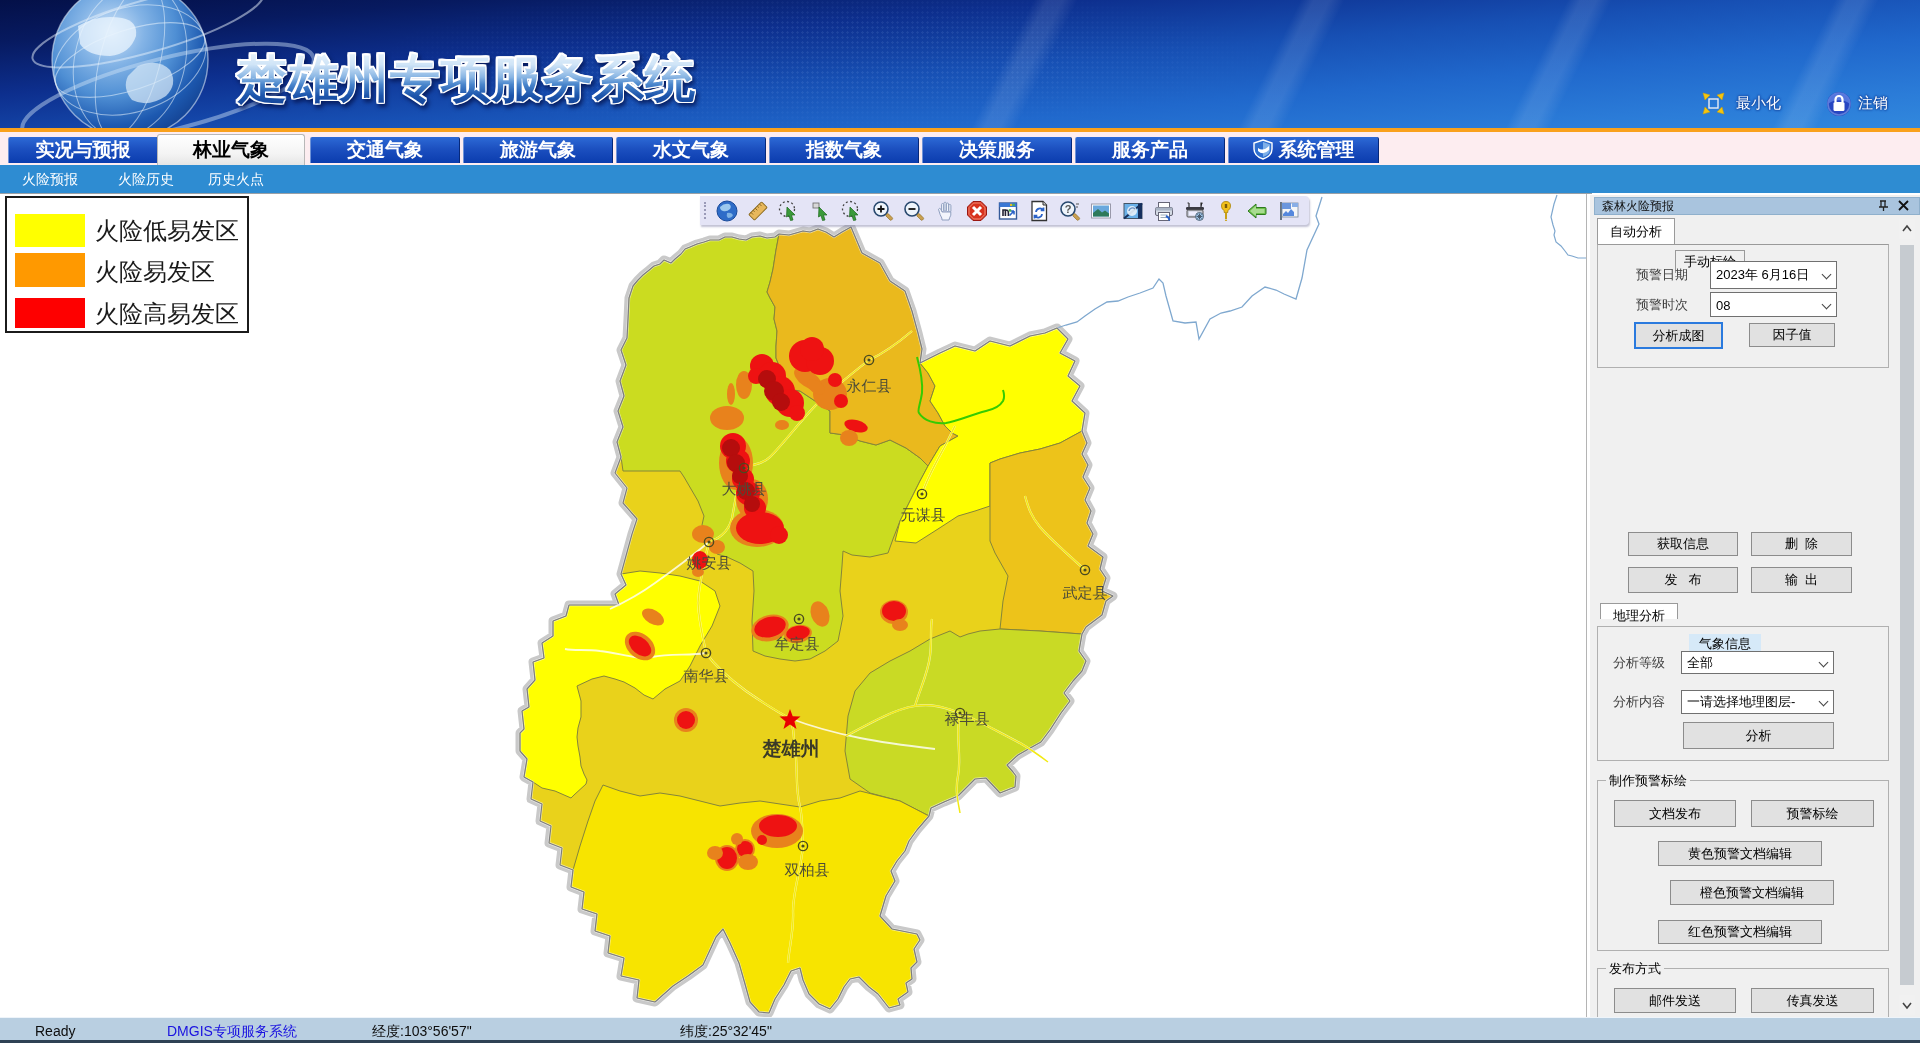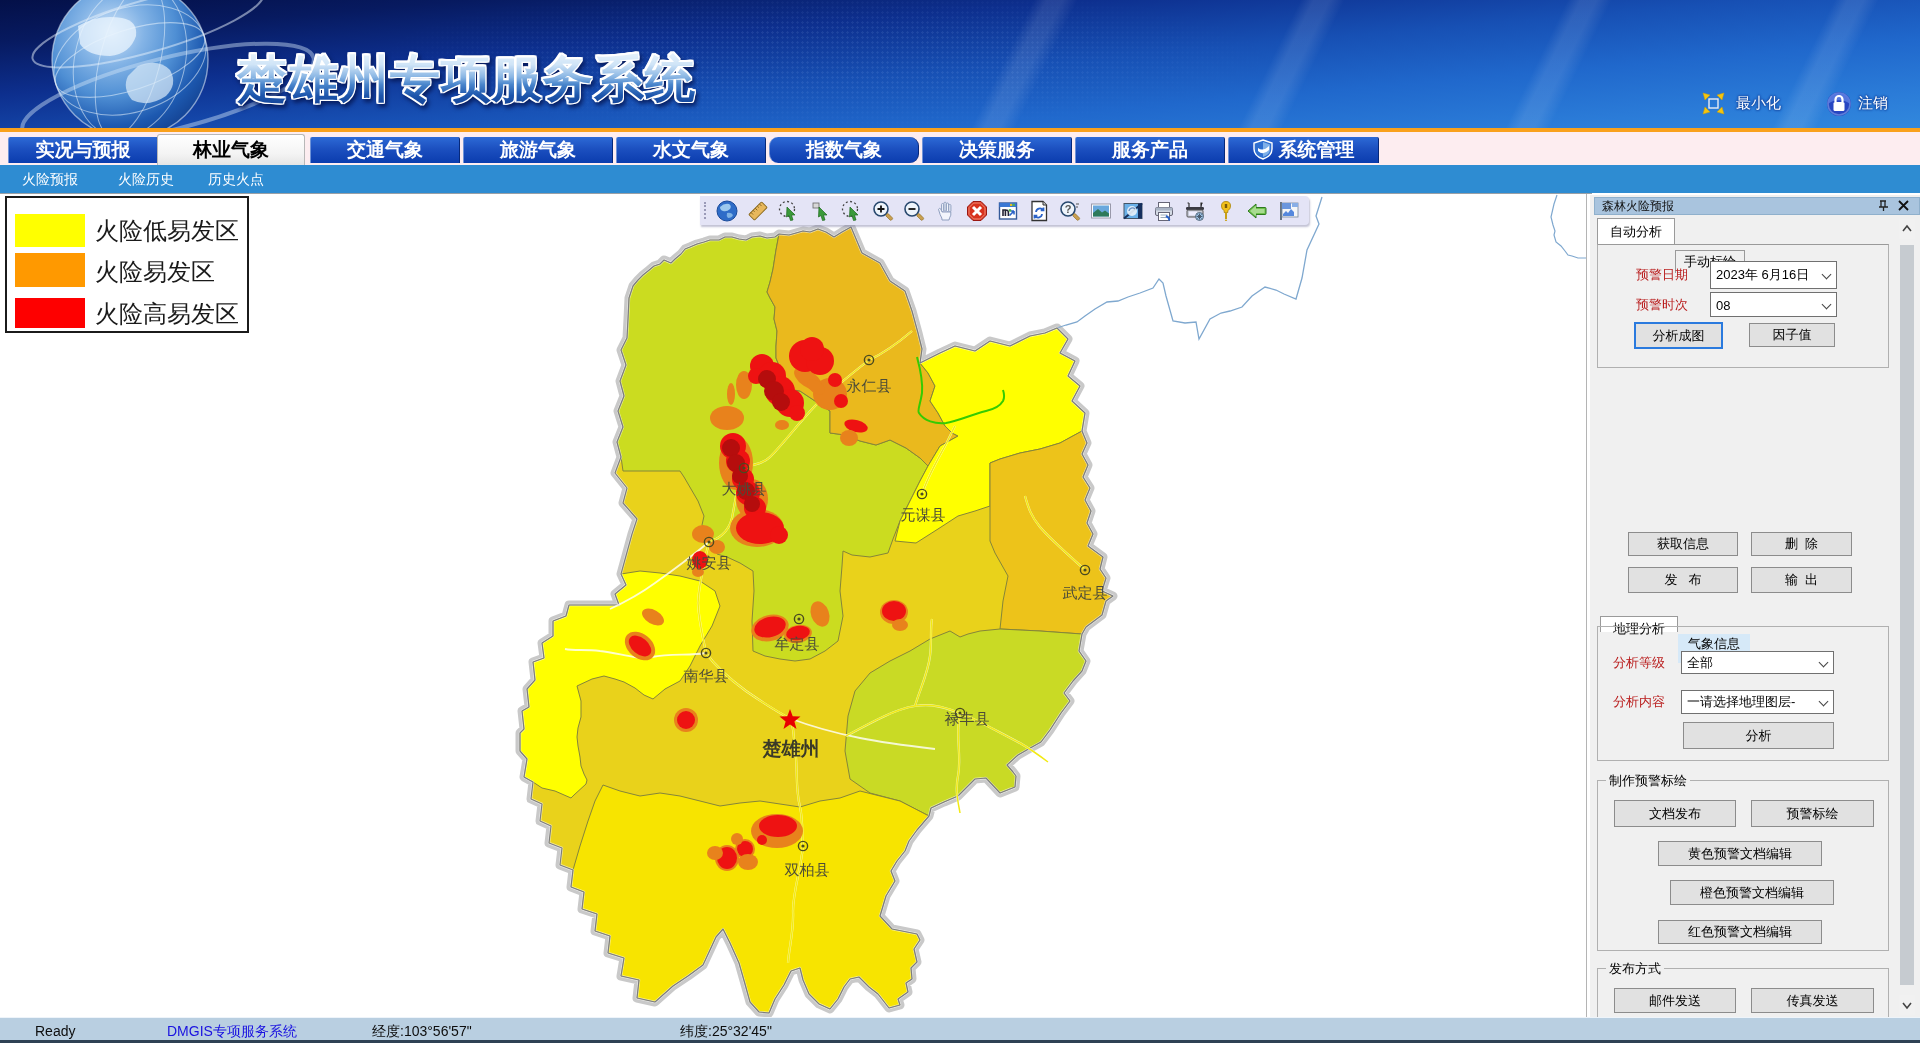--- a/index.html
+++ b/index.html
@@ -111,7 +111,7 @@
     <div class="tab" style="left:310px;">交通气象</div>
     <div class="tab" style="left:463px;">旅游气象</div>
     <div class="tab" style="left:616px;">水文气象</div>
-    <div class="tab" style="left:769px;border-radius:9px;">指数气象</div>
+    <div class="tab" style="left:769px;">指数气象</div>
     <div class="tab" style="left:922px;">决策服务</div>
     <div class="tab" style="left:1075px;">服务产品</div>
     <div class="tab" style="left:1228px;width:151px;"><svg style="vertical-align:-4px;margin-right:6px" width="20" height="21" viewBox="0 0 20 21">

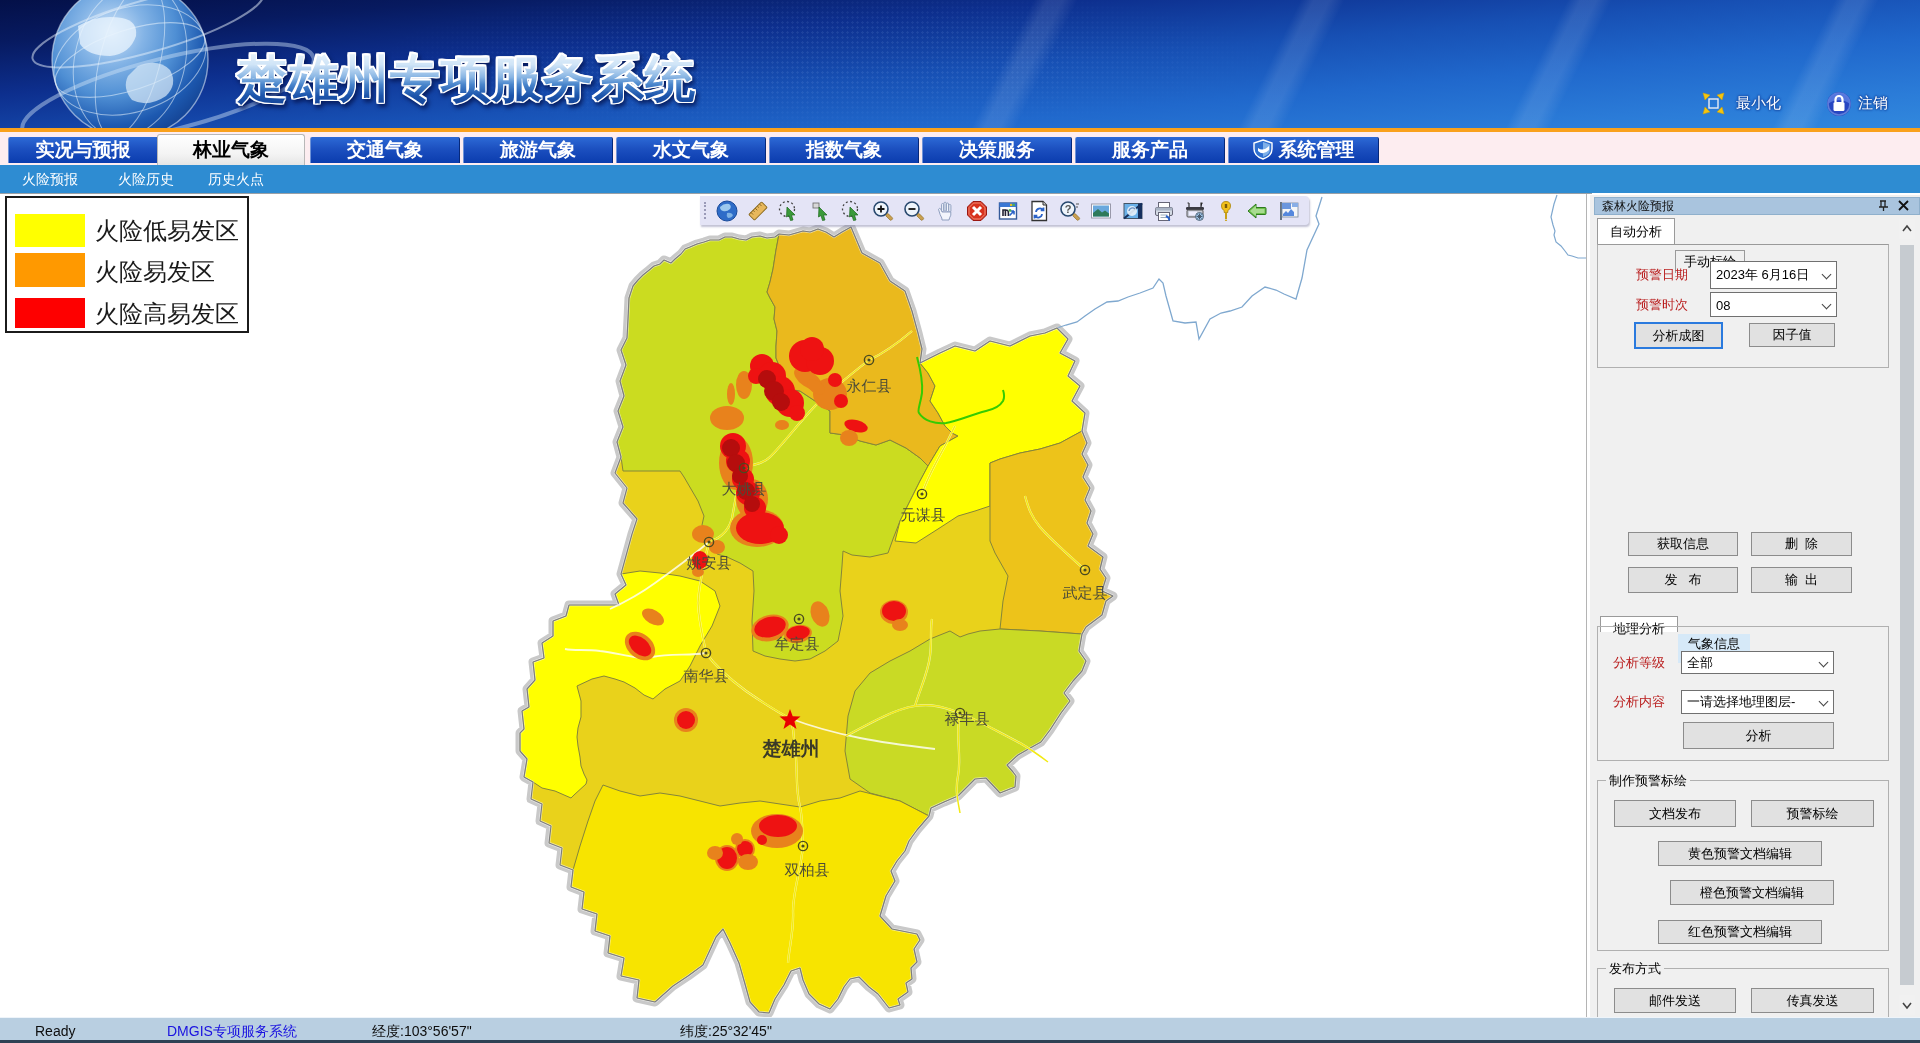--- a/index.html
+++ b/index.html
@@ -45,7 +45,7 @@
 .ptab.on { background:#fff; border:1px solid #9a9a9a; border-bottom:none; }
 .ptab.off { background:#f0f0f0; border:1px solid #9a9a9a; border-bottom:none;margin-top:28px; }
 .gbox { position:absolute; border:1px solid #b0b0b0; }
-.plabel { position:absolute; font-size:13px; color:#b91c1c; }
+.plabel { position:absolute; font-size:13px; color:#404040; }
 .combo { position:absolute; background:#fff; border:1px solid #707070; font-size:13px; color:#000; }
 .combo .cv { position:absolute; left:5px; top:50%; transform:translateY(-50%); white-space:nowrap; }
 .combo .chv { position:absolute; right:6px; top:50%; transform:translateY(-58%) rotate(45deg); width:7px; height:7px; border-right:1.6px solid #444; border-bottom:1.6px solid #444; }

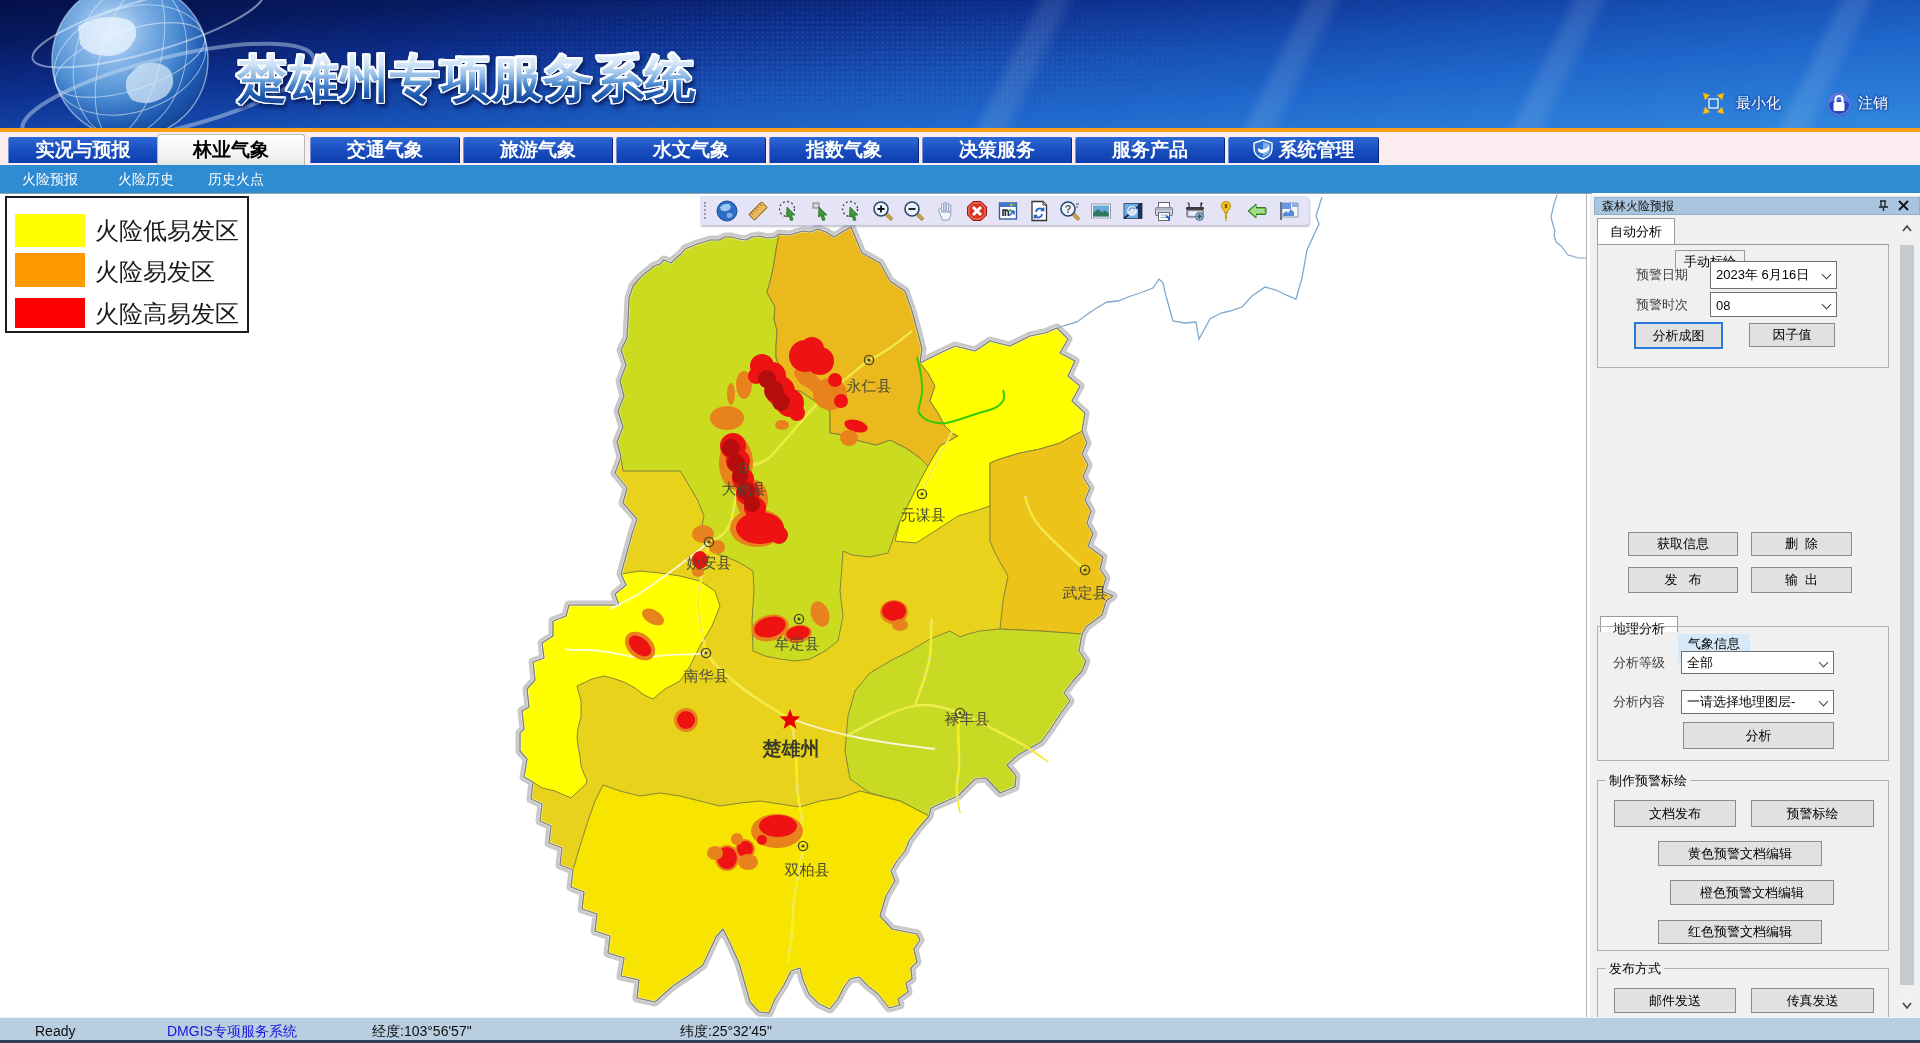--- a/index.html
+++ b/index.html
@@ -413,7 +413,7 @@
     <div class="pbtn" style="left:38px;top:372px;width:110px;height:26px;line-height:24px;">发&nbsp;&nbsp;&nbsp;布</div>
     <div class="pbtn" style="left:161px;top:372px;width:101px;height:26px;line-height:24px;">输&nbsp;&nbsp;出</div>
 
-    <div class="ptab on" style="left:10px;top:408px;width:78px;height:16px;line-height:23px;margin-top:13px;">地理分析</div>
+    <div class="ptab on" style="left:10px;top:408px;width:78px;height:16px;line-height:23px;">地理分析</div>
     <div class="ptab off" style="left:88px;top:411px;width:72px;height:29px;line-height:20px;background:#d6e9f8;border:none;">气象信息</div>
     <div class="gbox" style="left:7px;top:431px;width:292px;height:135px;"></div>
     <div class="plabel" style="left:23px;top:459px;">分析等级</div>

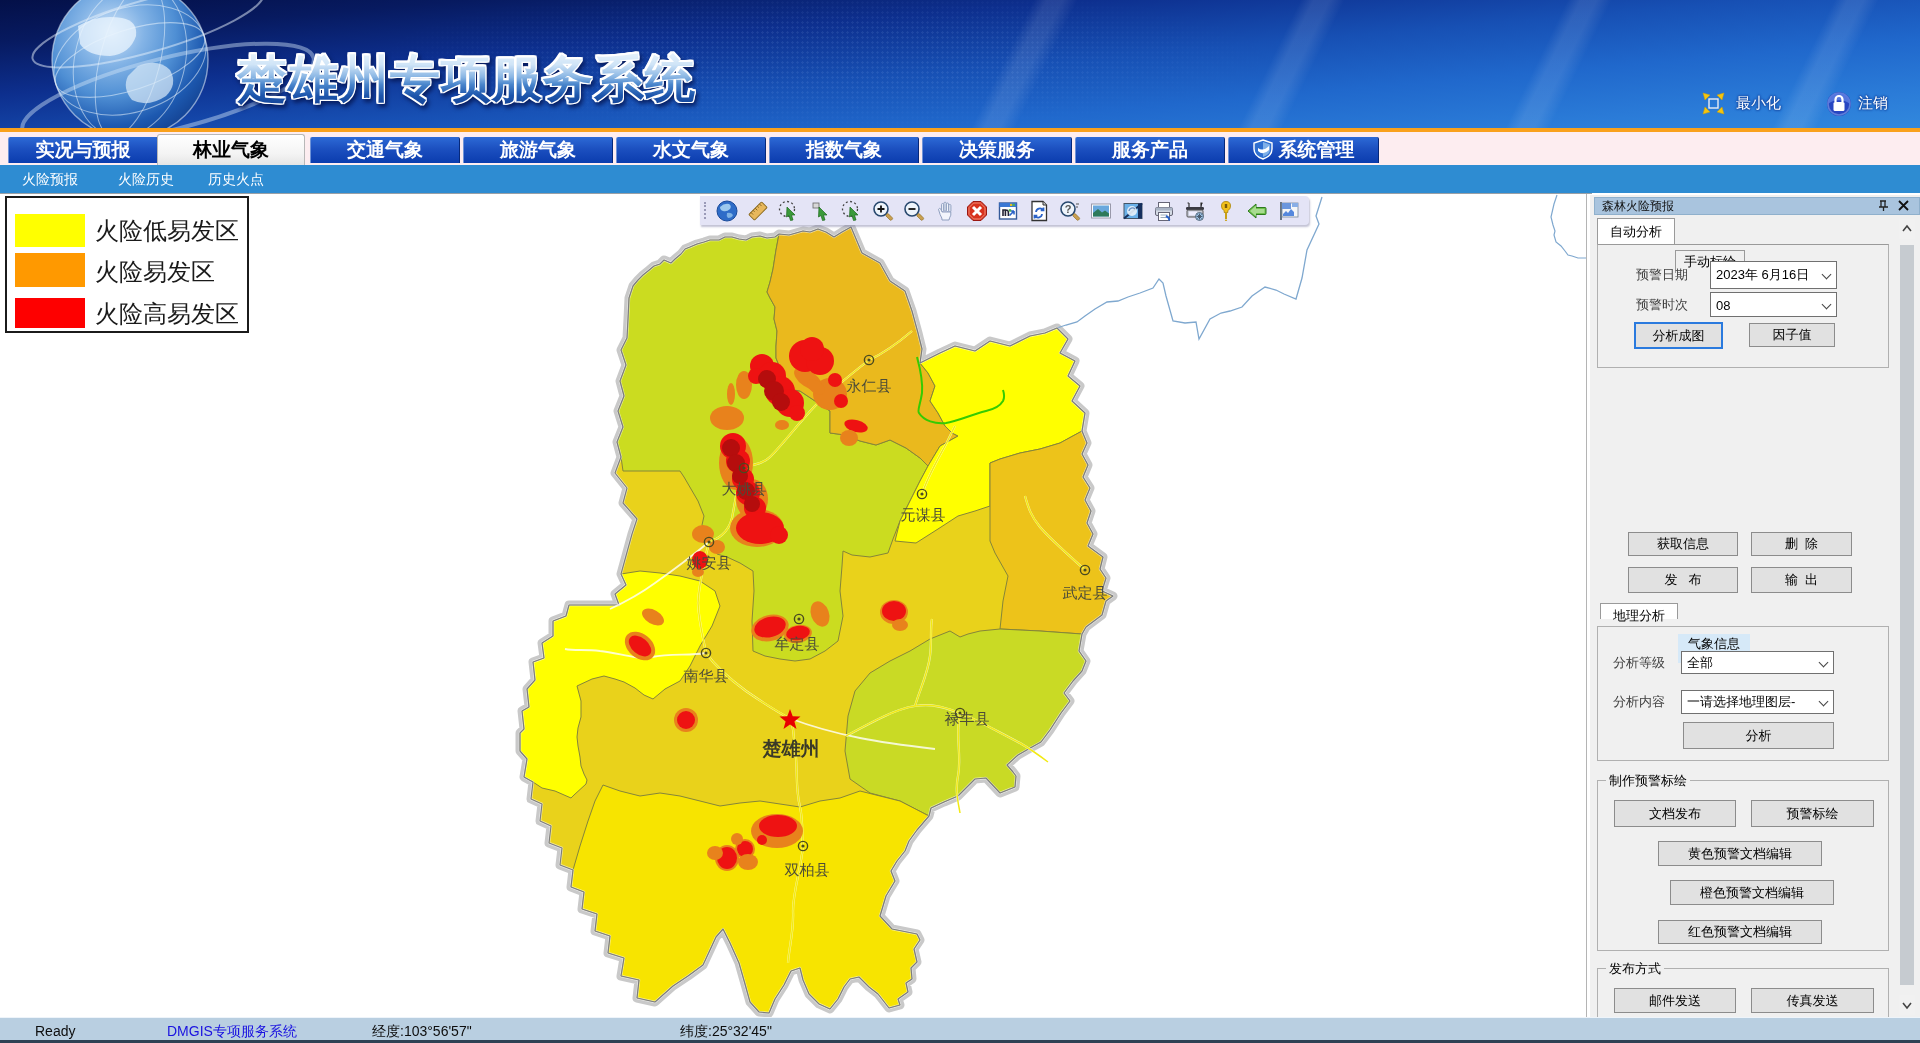--- a/index.html
+++ b/index.html
@@ -414,7 +414,7 @@
     <div class="pbtn" style="left:161px;top:372px;width:101px;height:26px;line-height:24px;">输&nbsp;&nbsp;出</div>
 
     <div class="ptab on" style="left:10px;top:408px;width:78px;height:16px;line-height:23px;">地理分析</div>
-    <div class="ptab off" style="left:88px;top:411px;width:72px;height:29px;line-height:20px;background:#d6e9f8;border:none;">气象信息</div>
+    <div class="ptab off" style="left:99px;top:411px;width:72px;height:29px;line-height:20px;background:#d6e9f8;border:none;">气象信息</div>
     <div class="gbox" style="left:7px;top:431px;width:292px;height:135px;"></div>
     <div class="plabel" style="left:23px;top:459px;">分析等级</div>
     <div class="combo" style="left:91px;top:456px;width:153px;height:23px;">

